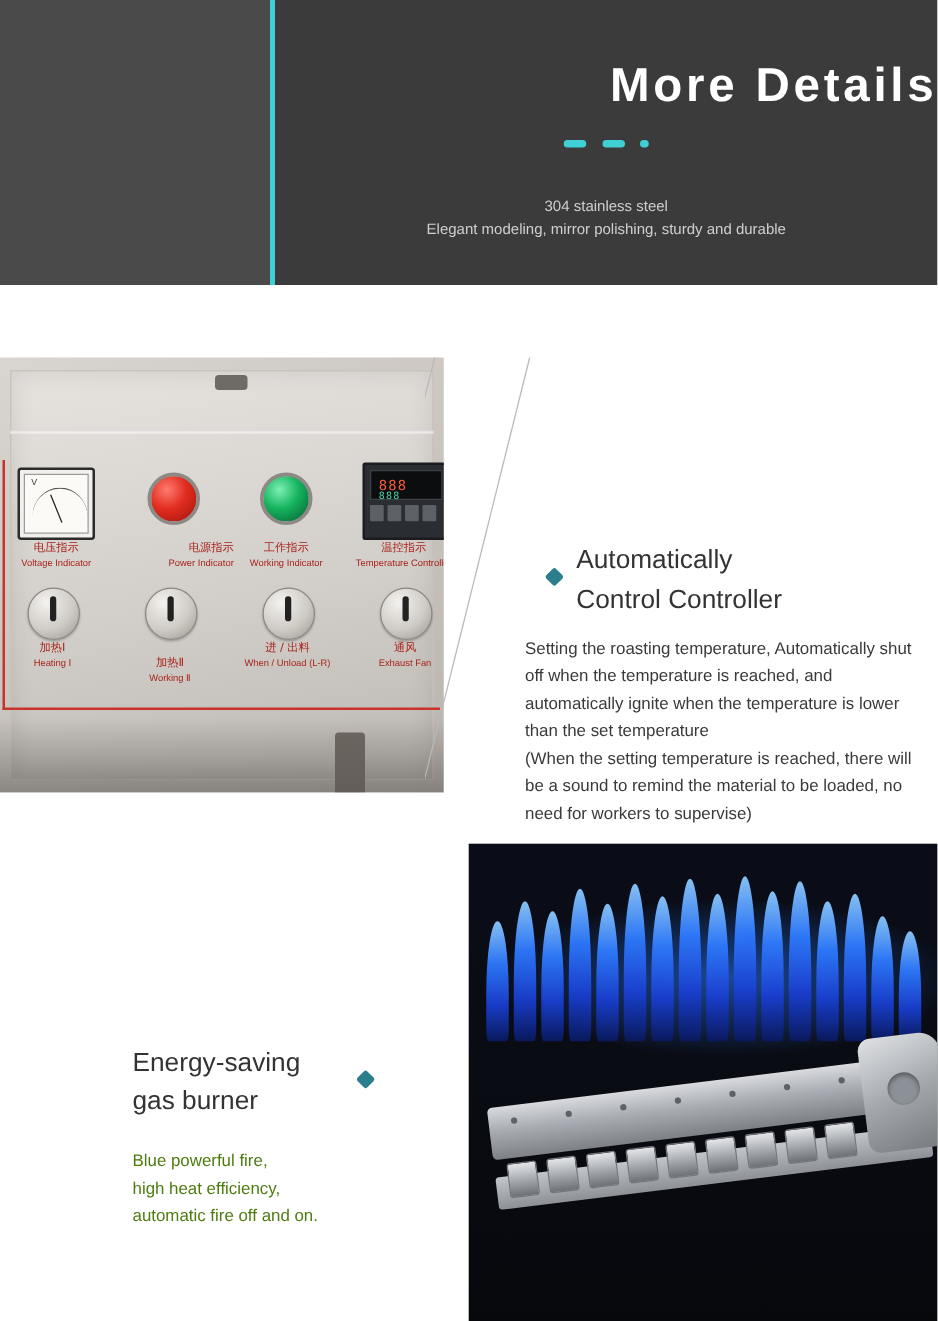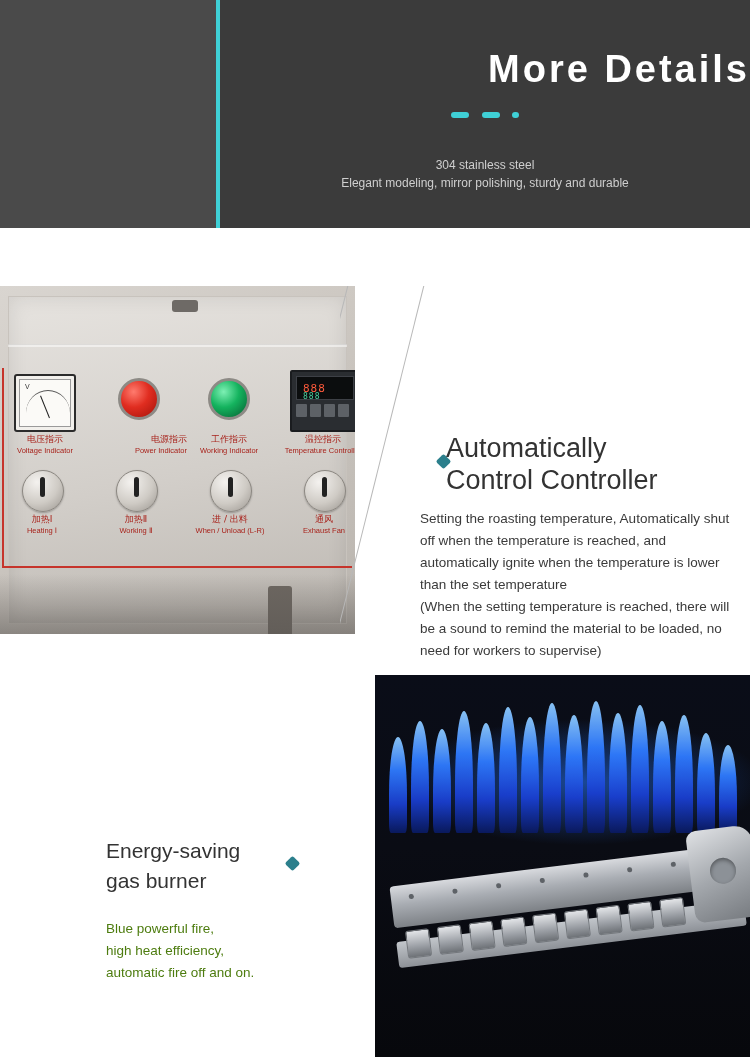--- a/index.html
+++ b/index.html
@@ -381,11 +381,11 @@
 
   .s1-title {
     position: absolute;
-    left: 446px;
+    left: 461px;
     top: 432px;
     width: 280px;
     color: #333333;
-    font-size: 27px;
+    font-size: 21px;
     line-height: 32px;
   }
   .s1-body {

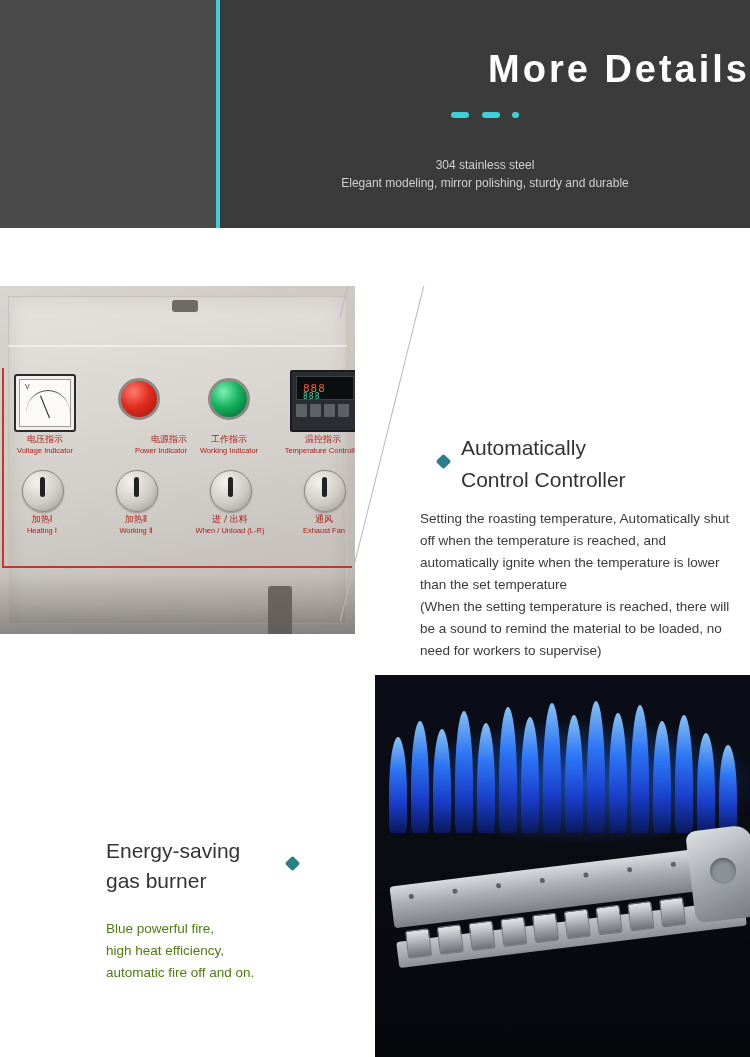--- a/index.html
+++ b/index.html
@@ -326,7 +326,7 @@
   .lbl-work   { left: 181px; top: 148px; }
   .lbl-temp   { left: 275px; top: 148px; }
   .lbl-h1     { left: -6px;  top: 228px; }
-  .lbl-h2     { left: 88px;  top: 228px; }
+  .lbl-h2     { left: 88px;  top: 240px; }
   .lbl-load   { left: 182px; top: 228px; }
   .lbl-fan    { left: 276px; top: 228px; }
 

